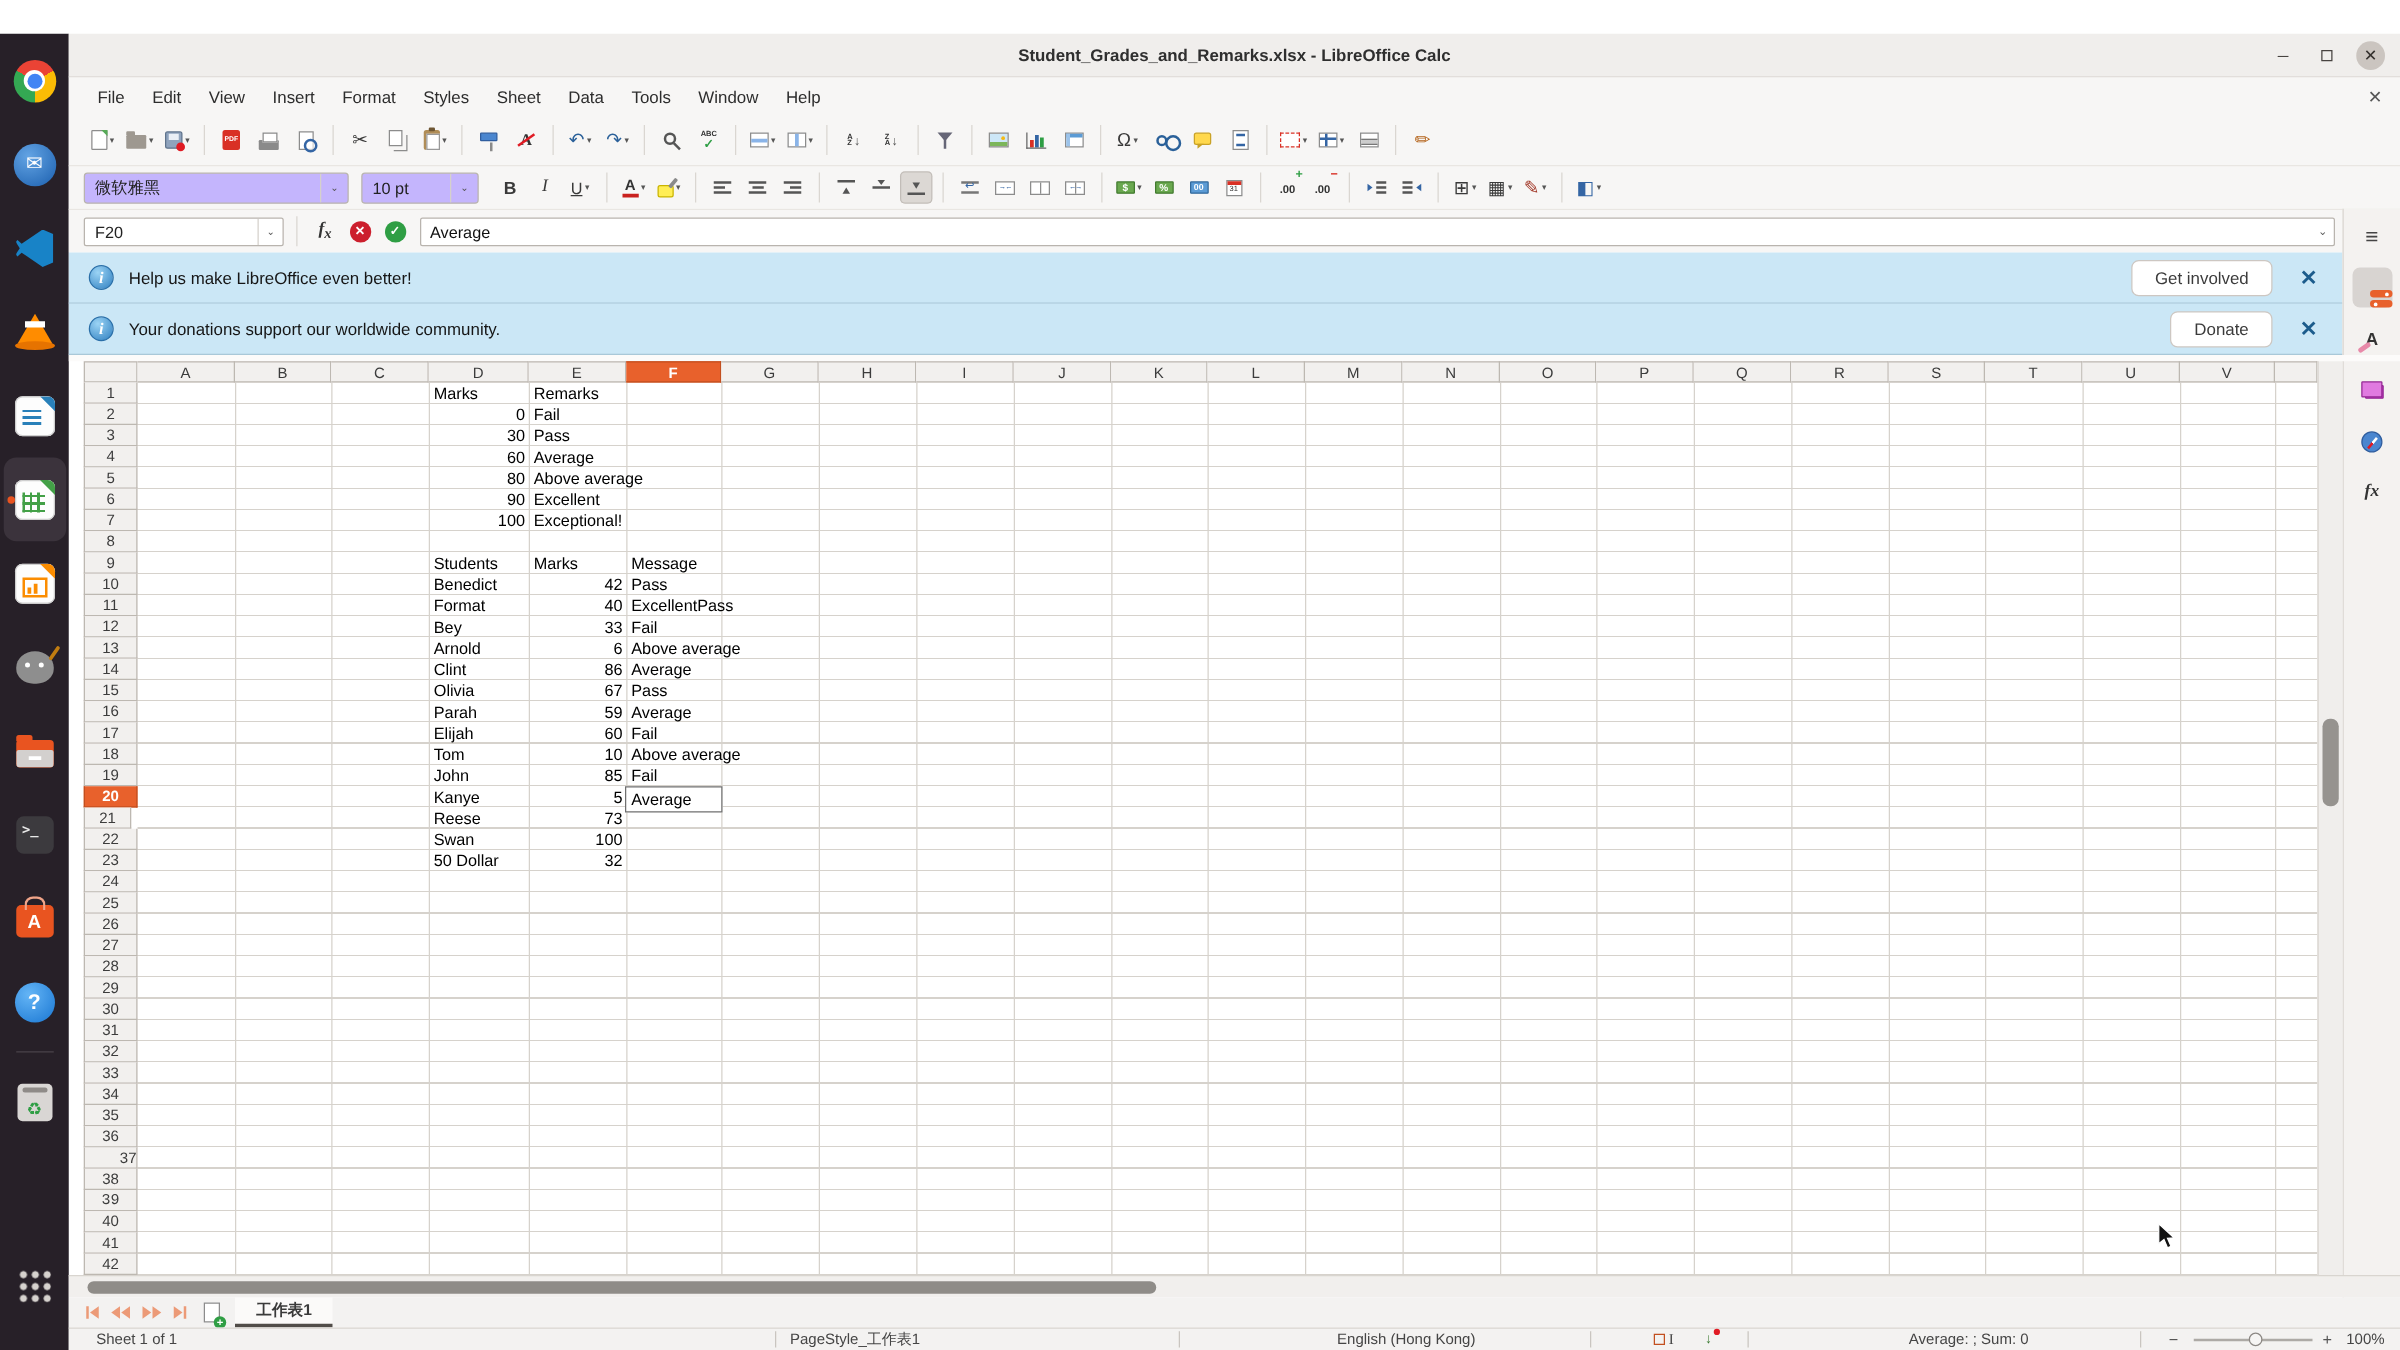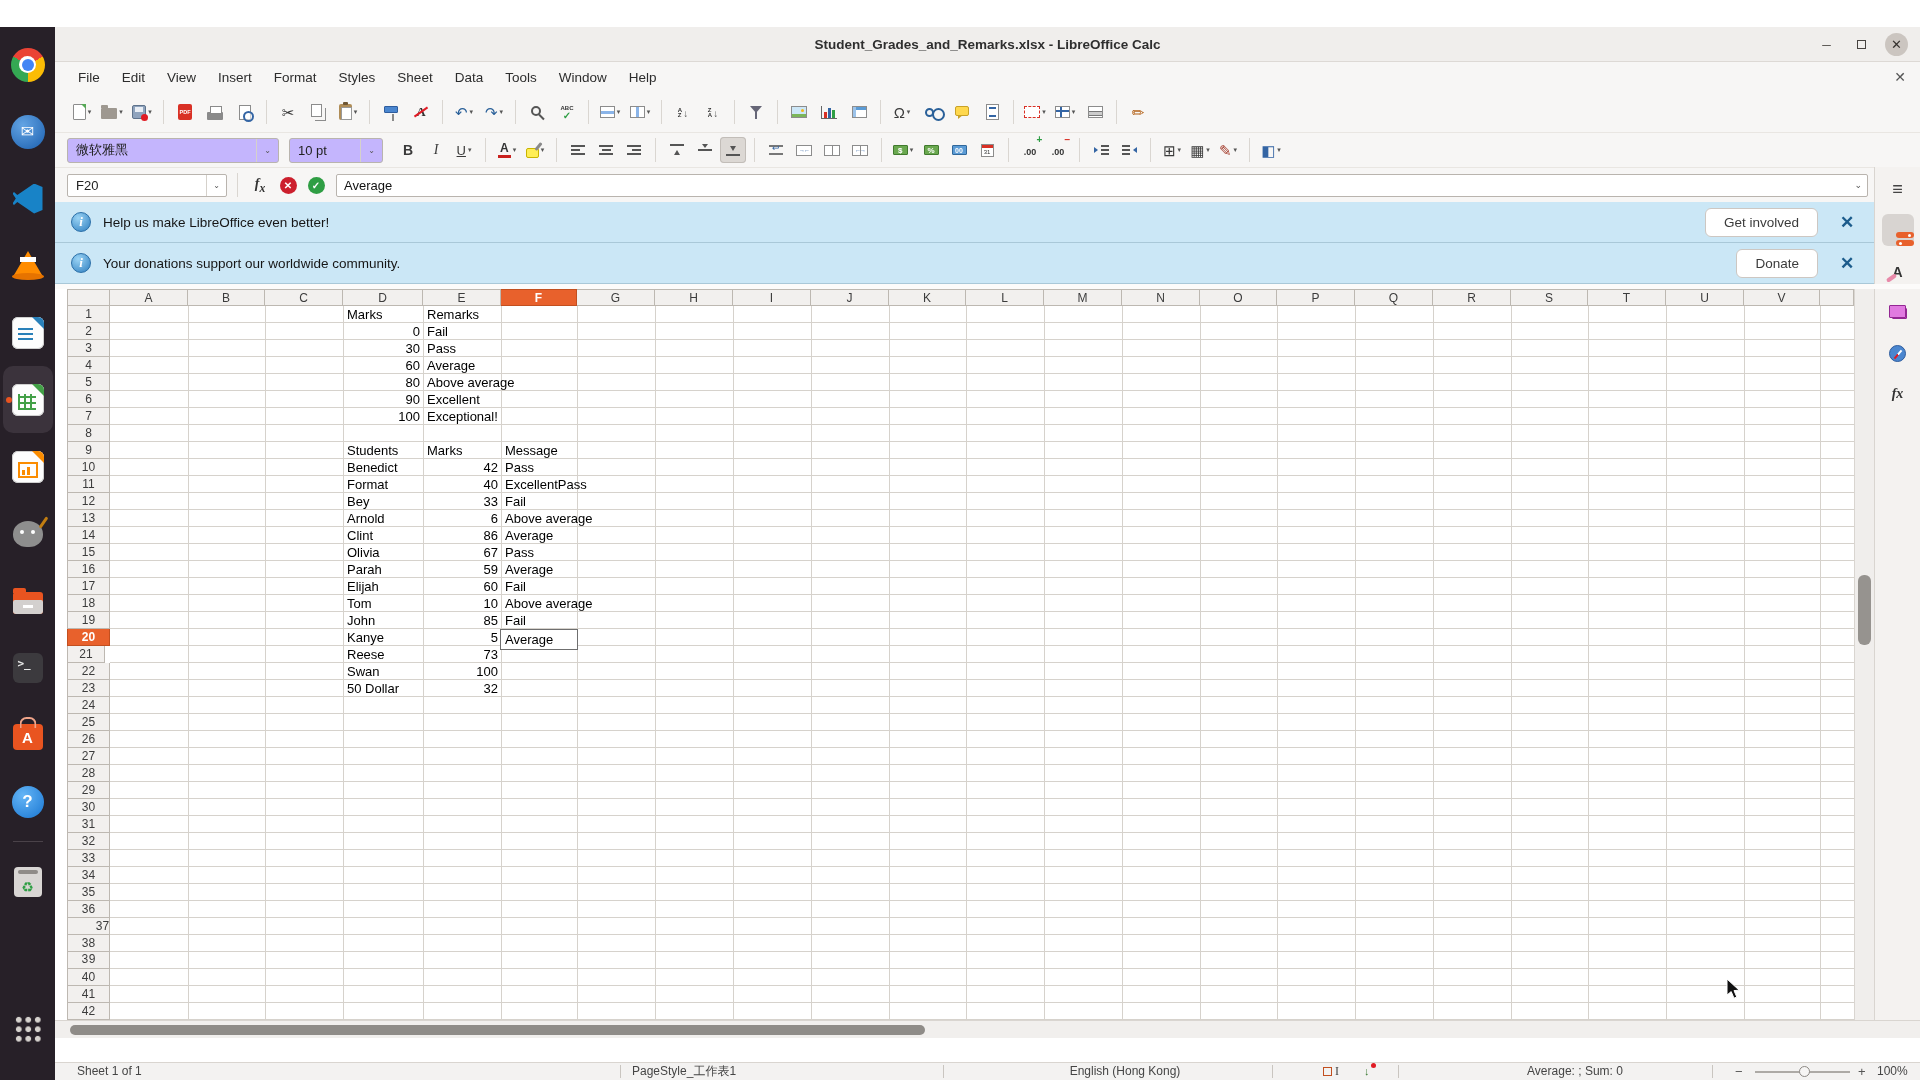--- a/index.html
+++ b/index.html
@@ -823,6 +823,26 @@
       <div id="hthumb"></div>
     </div>
 
+  <div id="tabbar">
+    <span class="tabnav">
+        <span class="bar-v"></span>
+        <span class="tri-l"></span>
+      </span>
+    <span class="tabnav">
+        <span class="tri-l"></span>
+        <span class="tri-l"></span>
+      </span>
+    <span class="tabnav">
+        <span class="tri-r"></span>
+        <span class="tri-r"></span>
+      </span>
+    <span class="tabnav">
+        <span class="tri-r"></span>
+        <span class="bar-v"></span>
+      </span>
+    <span class="addsheet"></span>
+    <span class="sheet-tab">工作表1</span>
+  </div>
 
   <div id="statusbar">
     <span class="st" style="left:22px">Sheet 1 of 1</span>

